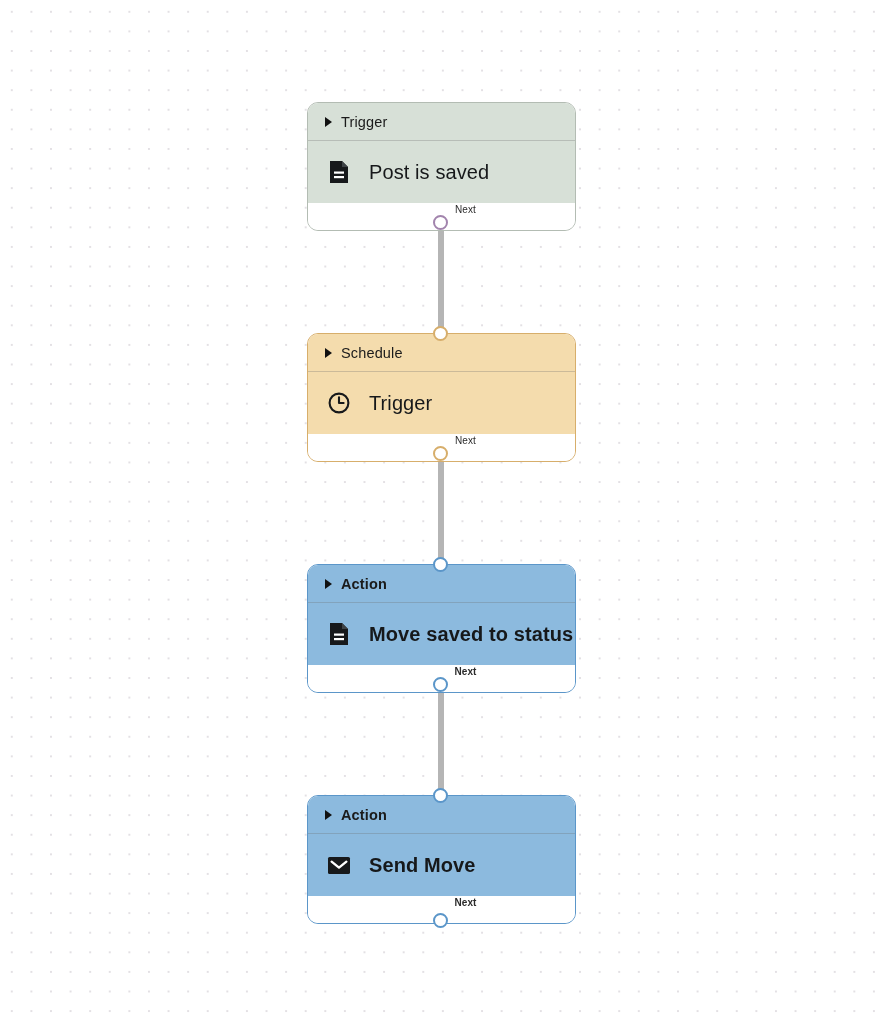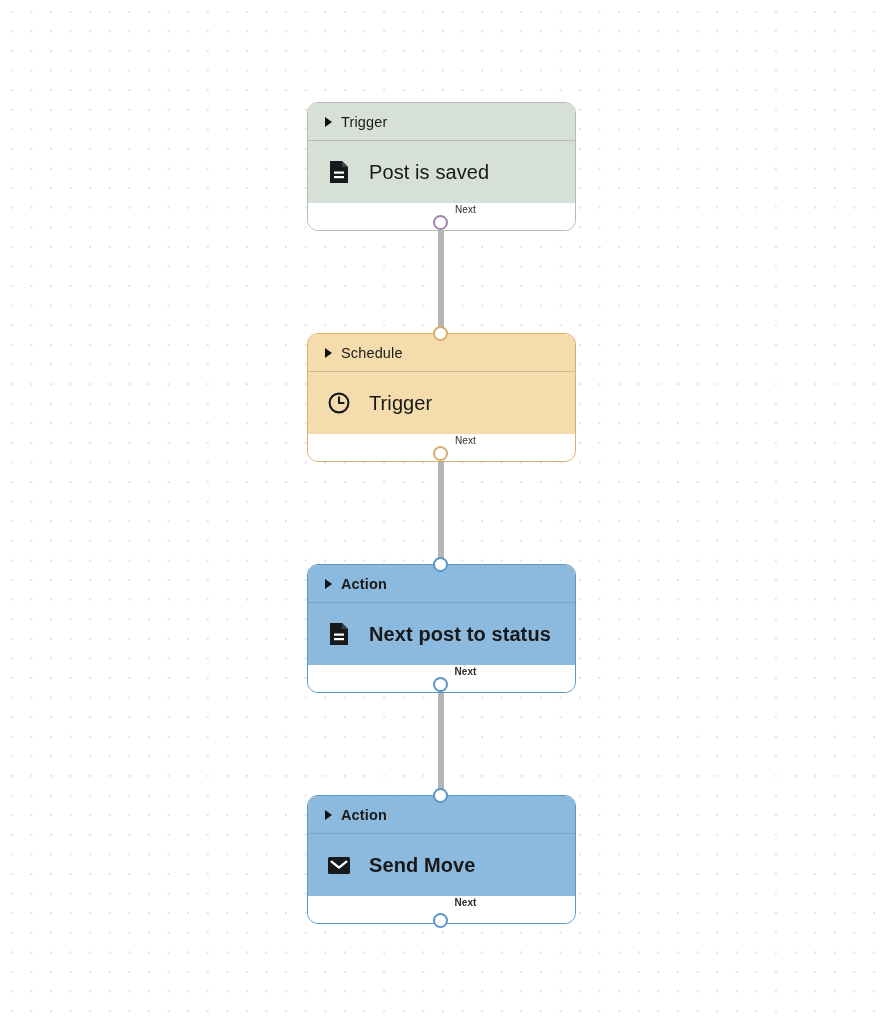--- a/index.html
+++ b/index.html
@@ -209,7 +209,7 @@
           <rect x="6" y="16" width="10" height="2.2" fill="#ffffff"></rect>
         </svg>
       </span>
-      <span class="node-title">Next post to status</span>
+      <span class="node-title">Move saved to status</span>
     </div>
     <div class="node-footer">
       <span class="footer-label">Next</span>

